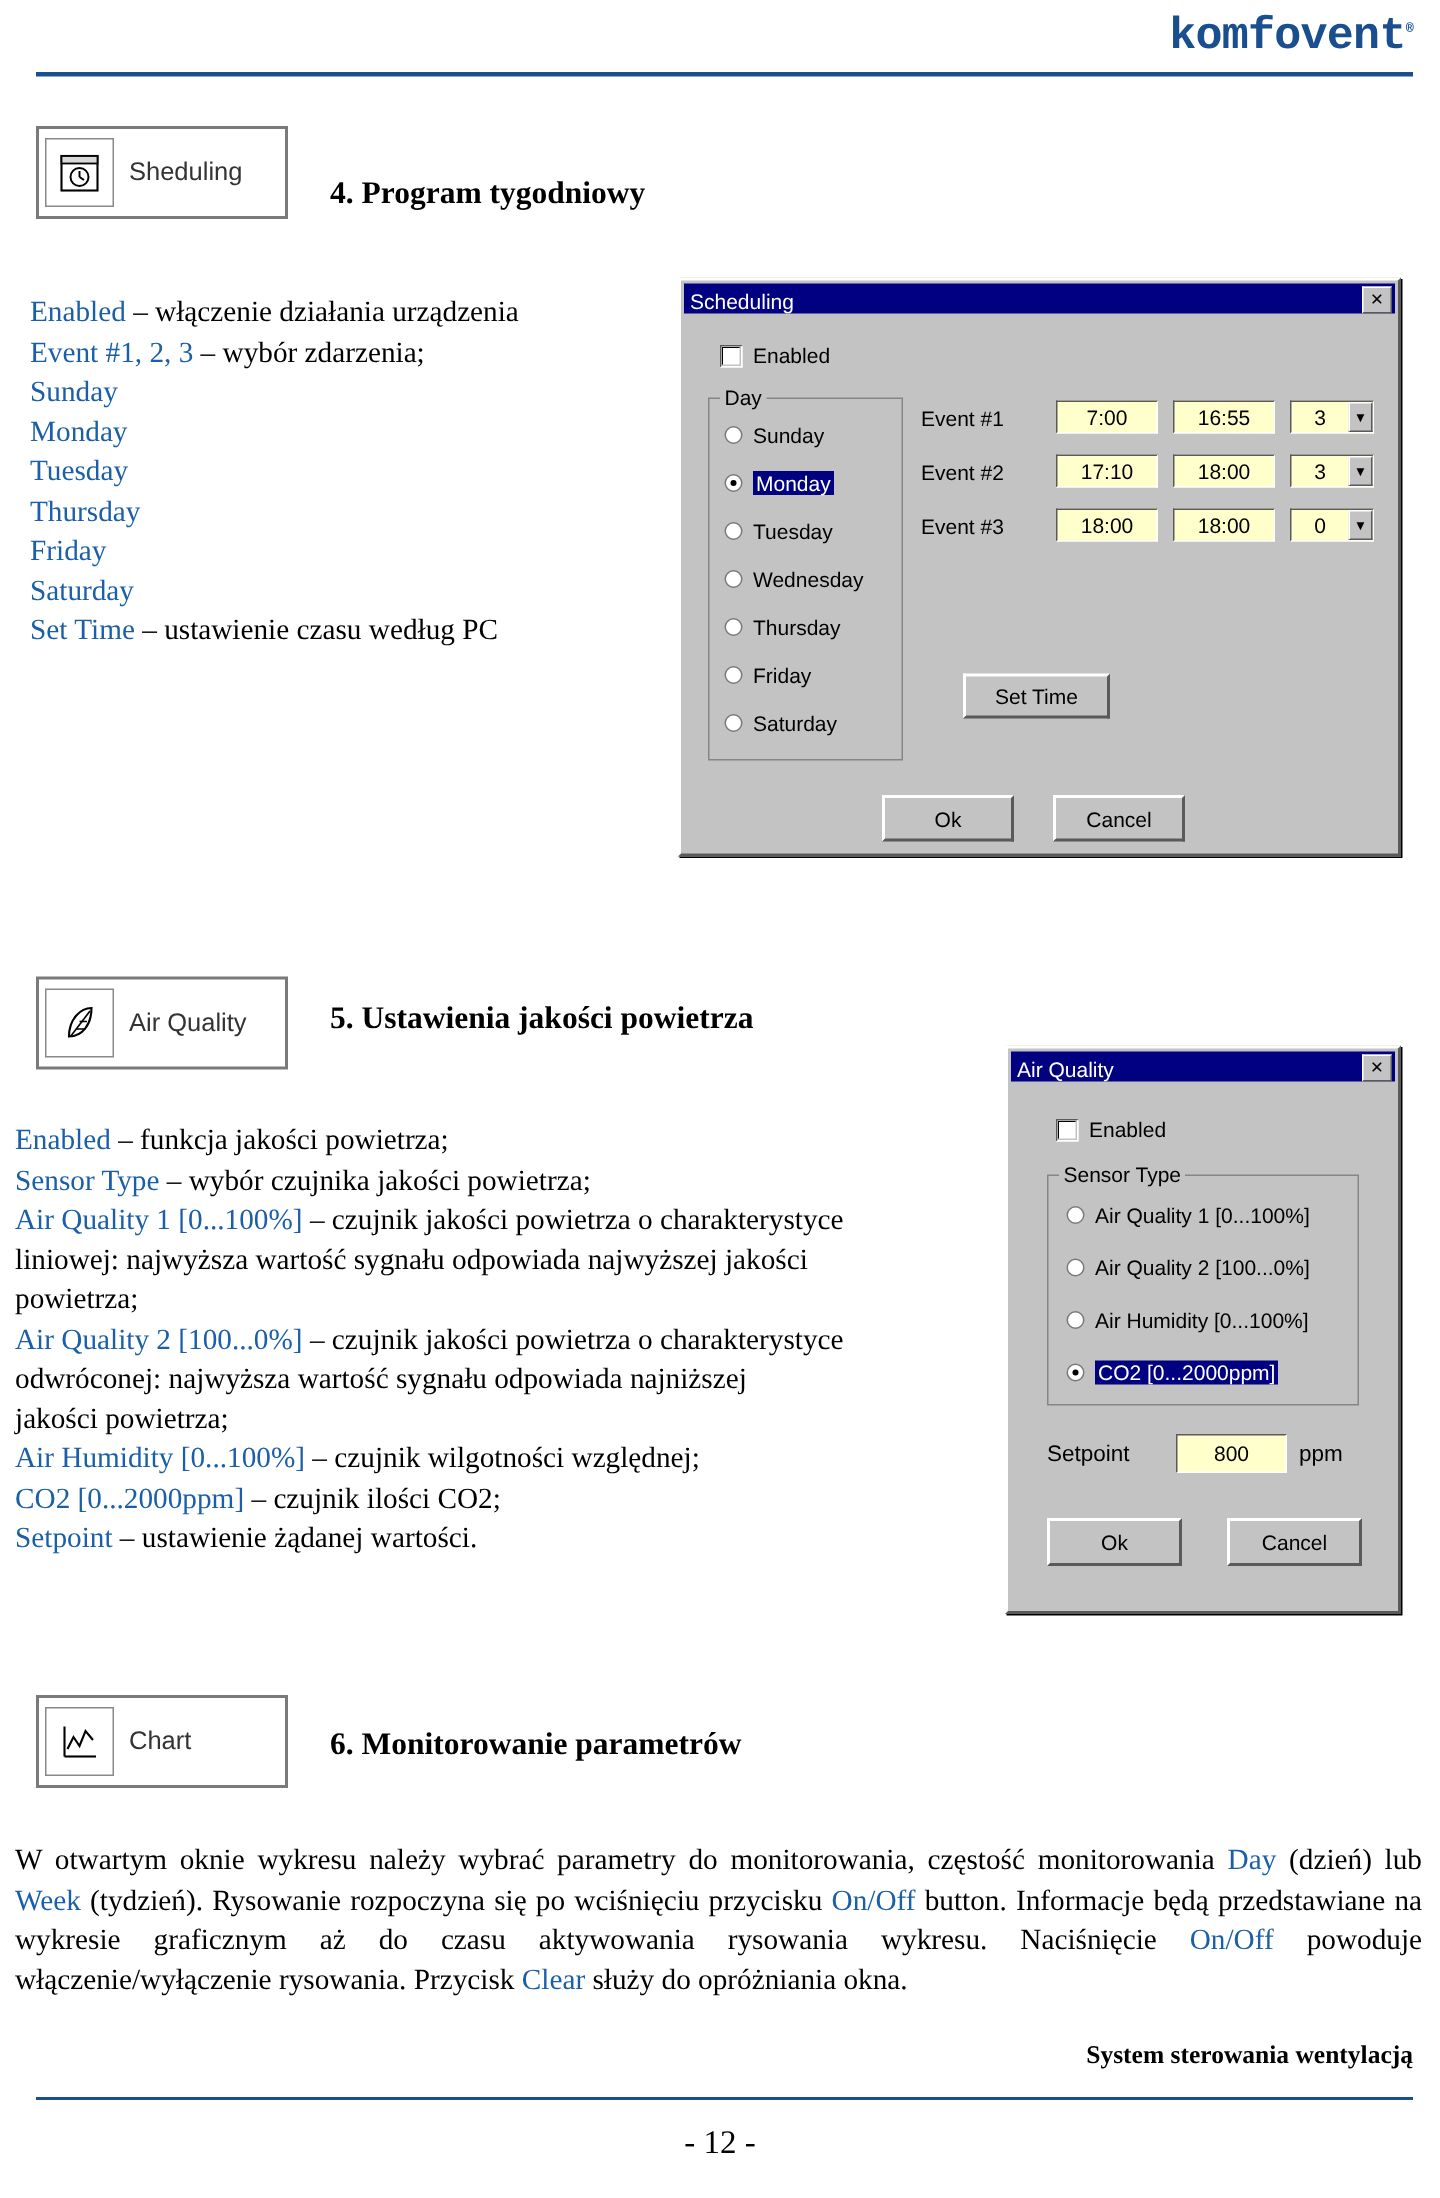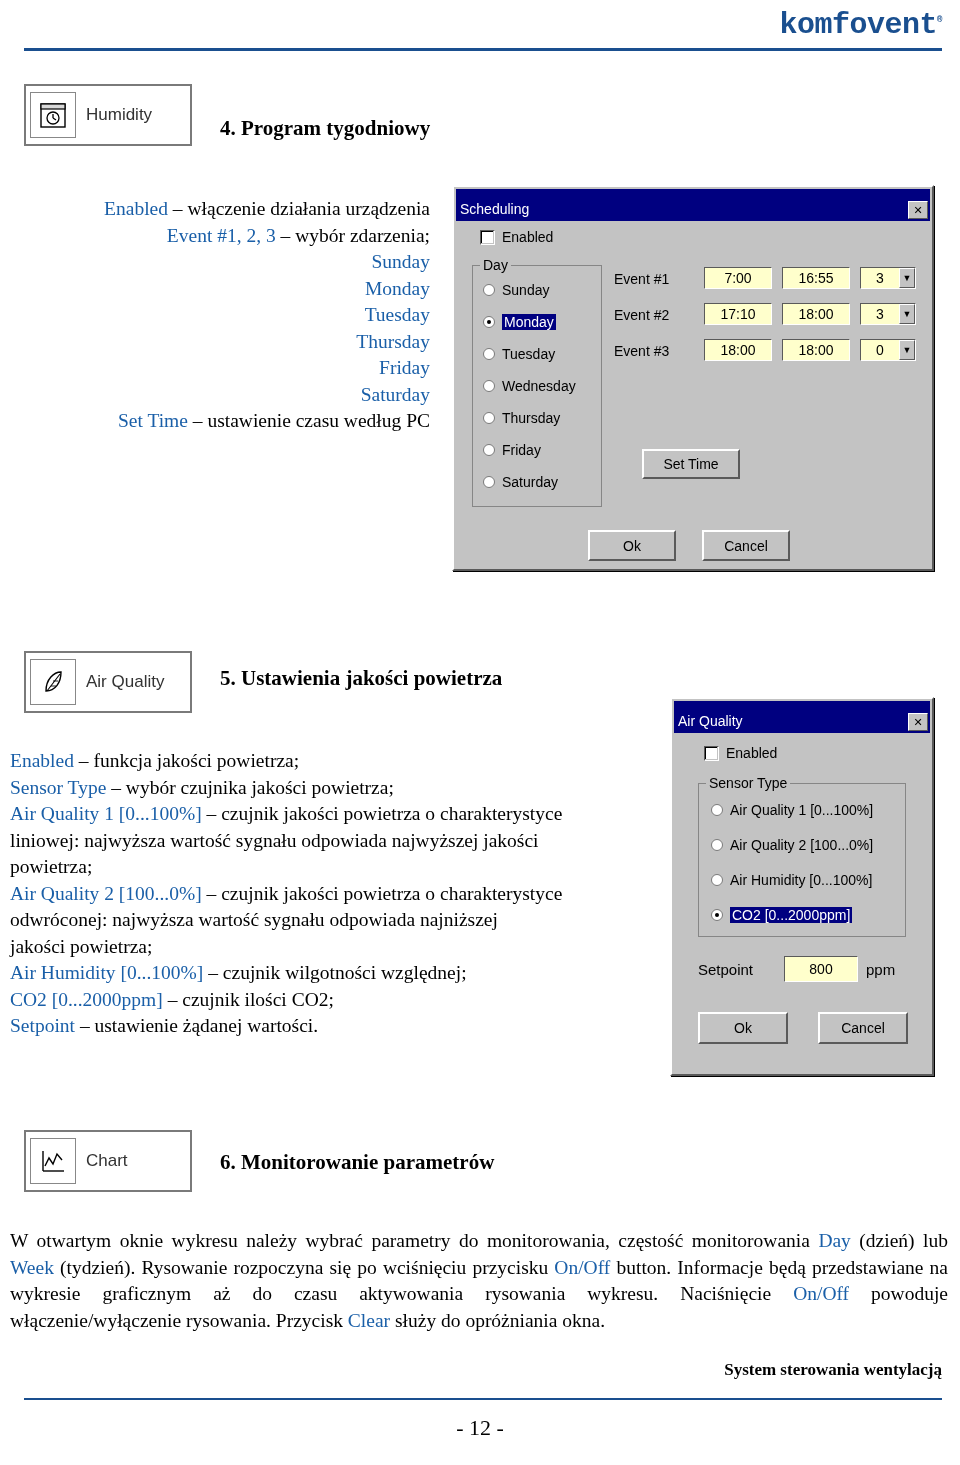--- a/index.html
+++ b/index.html
@@ -141,7 +141,7 @@
       <line x1="15" y1="18" x2="18" y2="20" stroke="#000" stroke-width="1.3"></line>
     </svg>
   </div>
-  <div class="chiplabel">Humidity</div>
+  <div class="chiplabel">Sheduling</div>
 </div>
 
 <div class="sect-title" style="left:220px;top:116px;">4. Program tygodniowy</div>

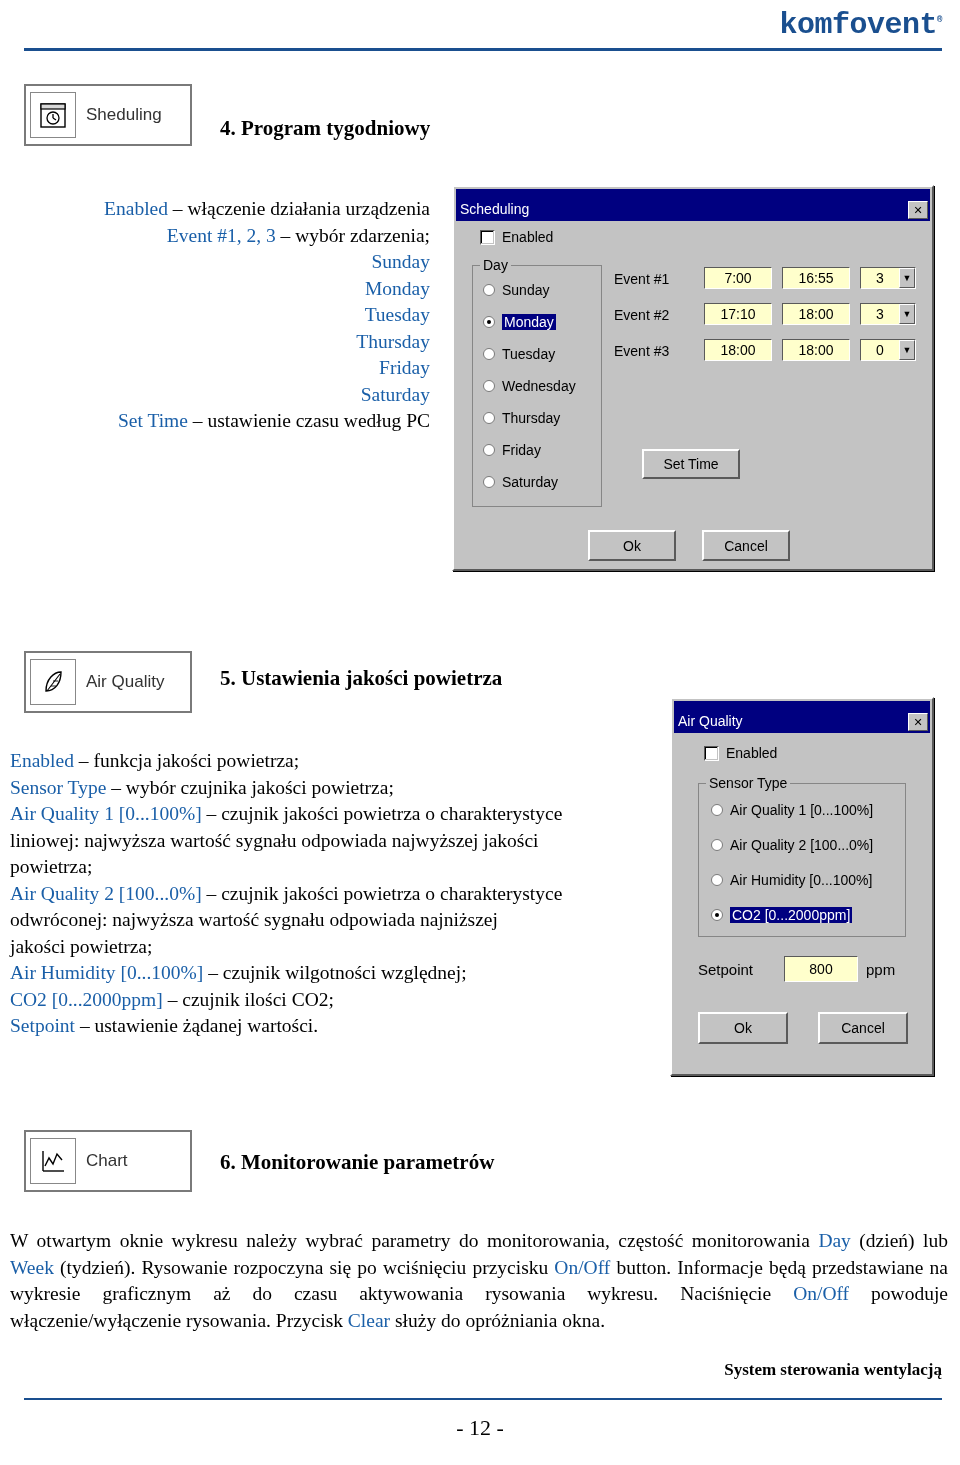--- a/index.html
+++ b/index.html
@@ -146,7 +146,7 @@
 
 <div class="sect-title" style="left:220px;top:116px;">4. Program tygodniowy</div>
 
-<div class="para" style="left:10px;top:196px;width:420px;text-align:right;">
+<div class="para" style="left:20px;top:196px;width:420px;">
   <div><span class="blue">Enabled</span><span> – włączenie działania urządzenia</span></div>
   <div><span class="blue">Event #1, 2, 3</span><span> – wybór zdarzenia;</span></div>
   <div><span class="blue">Sunday</span></div>

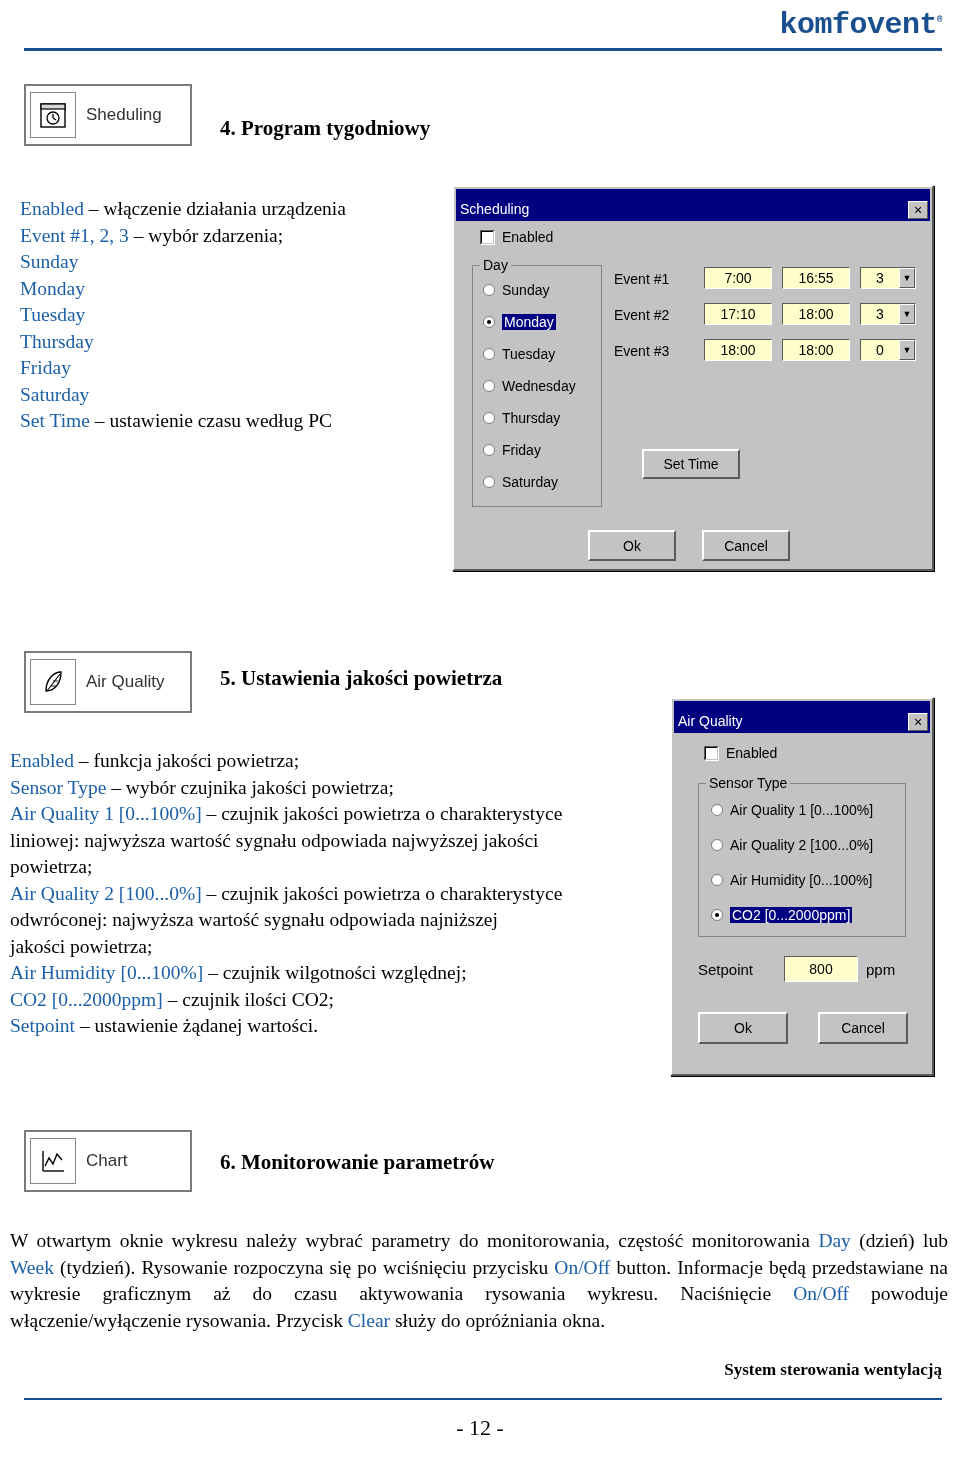--- a/index.html
+++ b/index.html
@@ -54,8 +54,8 @@
   }
   .win .titlebar{
     height:20px;margin:2px;background:#000080;color:#fff;
-    display:flex;align-items:flex-start;justify-content:space-between;
-    padding:12px 2px 0 4px;font-size:14px;font-weight:normal;
+    display:flex;align-items:flex-end;justify-content:space-between;
+    padding:0 2px 0 4px;font-size:14px;font-weight:normal;
   }
   .win .titlebar .tb-title{font-family:"Liberation Sans",sans-serif;}
   .closebtn{

